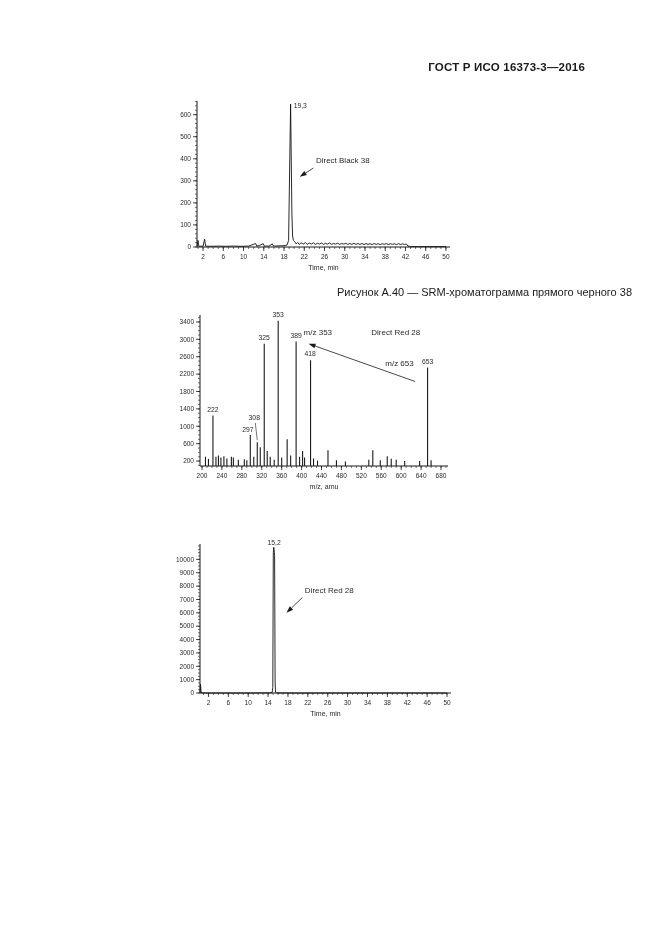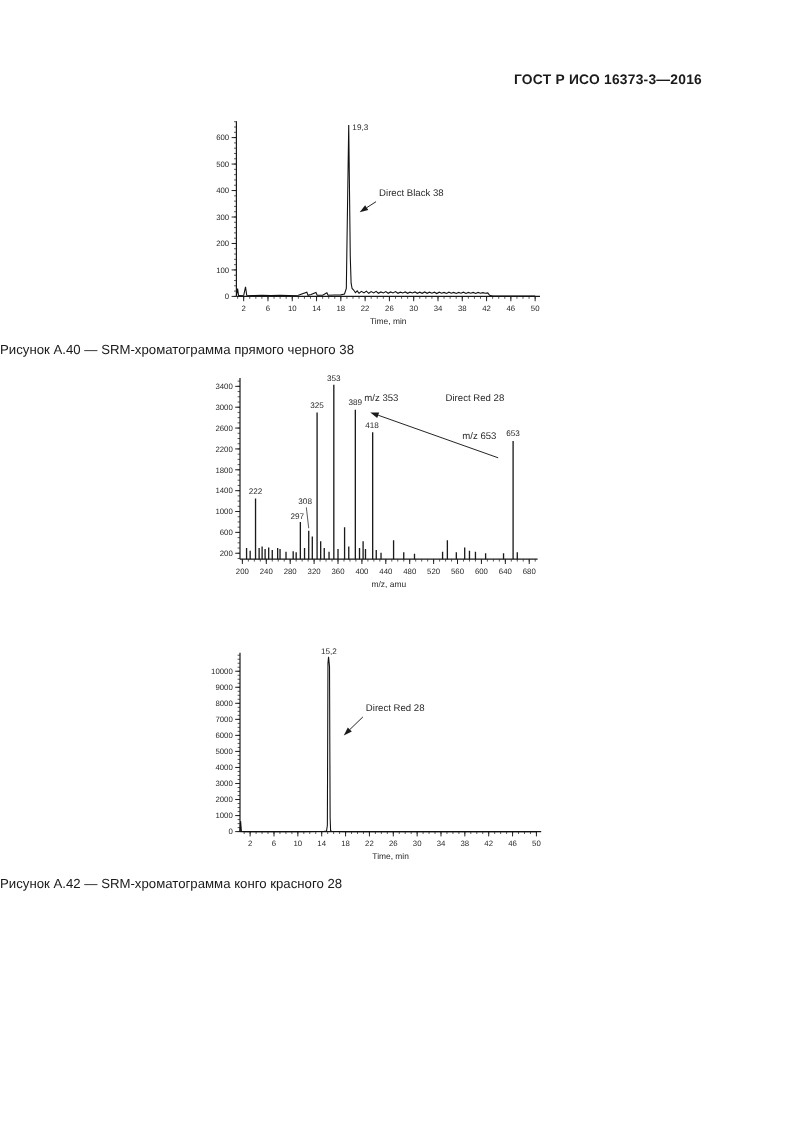--- a/index.html
+++ b/index.html
@@ -7,7 +7,7 @@
         font-family:"Liberation Sans", sans-serif;color:#1a1a1a;}
   .doc-header{position:absolute;top:61px;right:76px;font-size:11.5px;font-weight:bold;
               letter-spacing:.2px;color:#1a1a1a;}
-  .caption{position:absolute;left:0;width:632px;text-align:left;font-size:11px;color:#1a1a1a;}
+  .caption{position:absolute;left:0;width:632px;text-align:right;font-size:11px;color:#1a1a1a;}
   .cap-1{top:286px;} .cap-2{top:508px;} .cap-3{top:731px;}
   .fig{position:absolute;}
   .fig-1{left:170px;top:95px;} .fig-2{left:162px;top:302px;} .fig-3{left:158px;top:529px;}

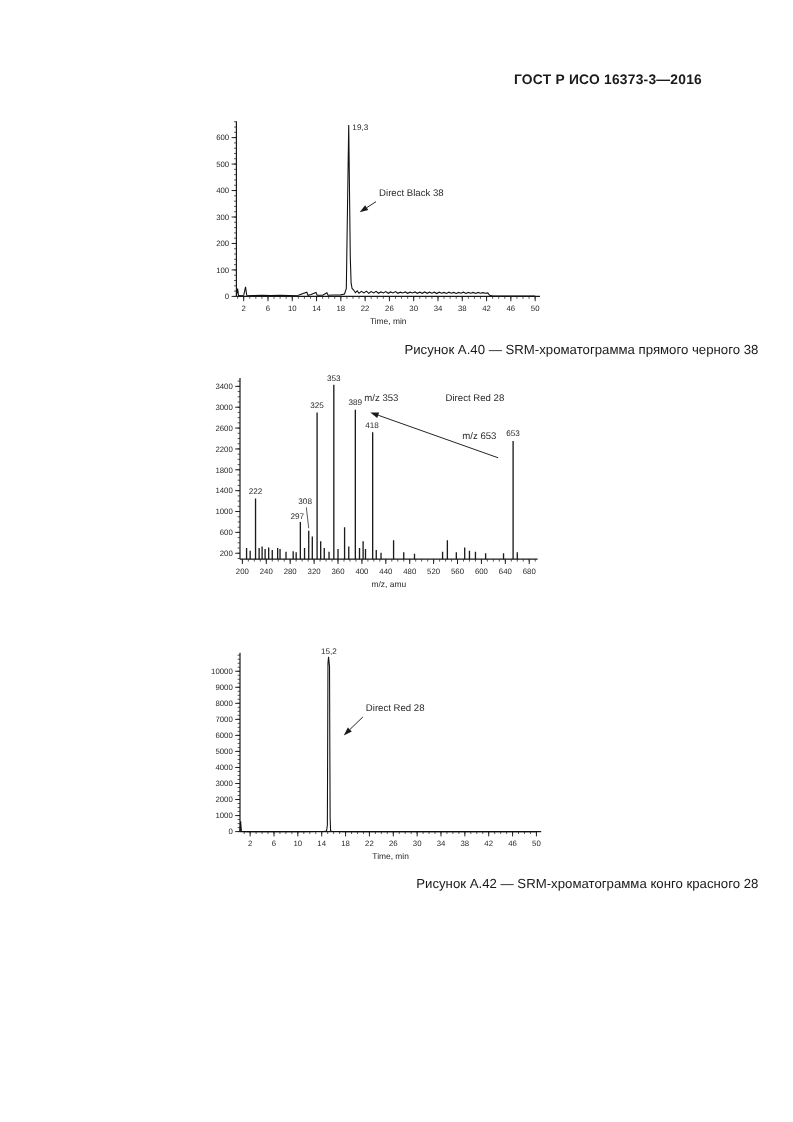--- a/index.html
+++ b/index.html
@@ -508,7 +508,6 @@
       <line x1="144.38811881188118" y1="68.45291479820628" x2="133.51720541903154" y2="78.95663042875266" stroke="#1a1a1a" stroke-width="0.8"></line>
       <polygon points="128.48316831683167,83.82062780269058 131.84954917653855,77.23067485085556 135.18486166152454,80.68258600664976" fill="#1a1a1a"></polygon>
     </svg>
-  <div class="caption cap-3">Рисунок А.42 — SRM-хроматограмма конго красного 28</div>
 
   <div class="page-number">19</div>
 

